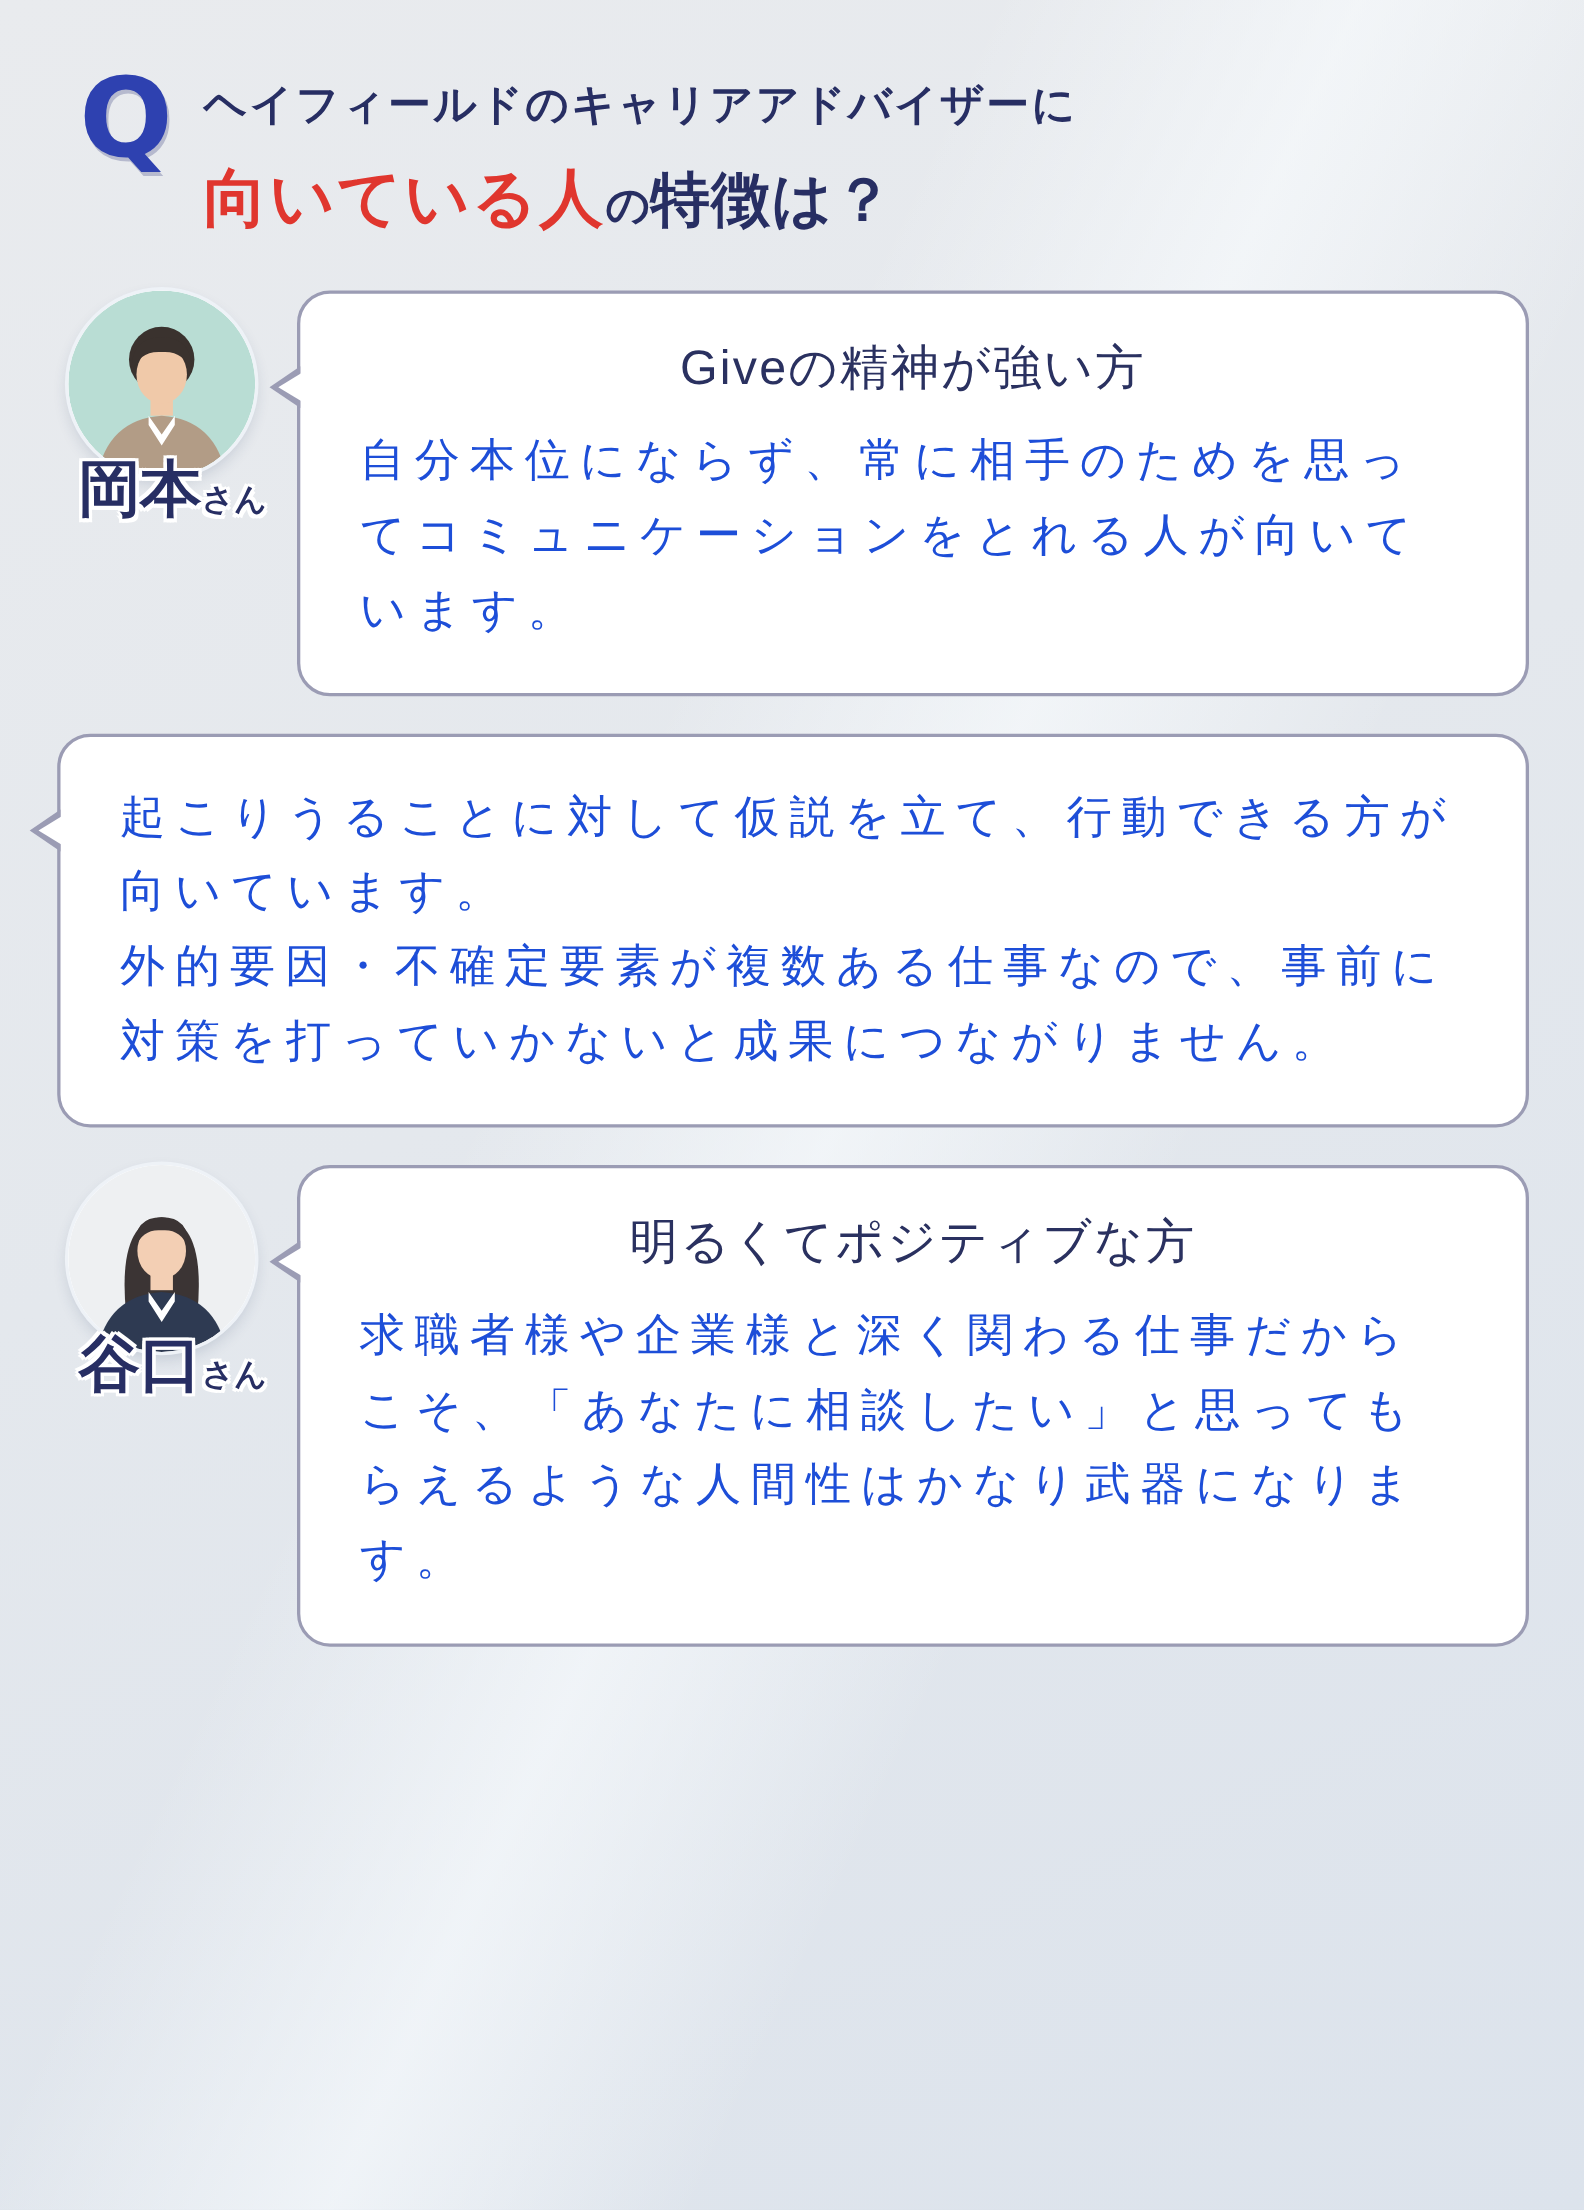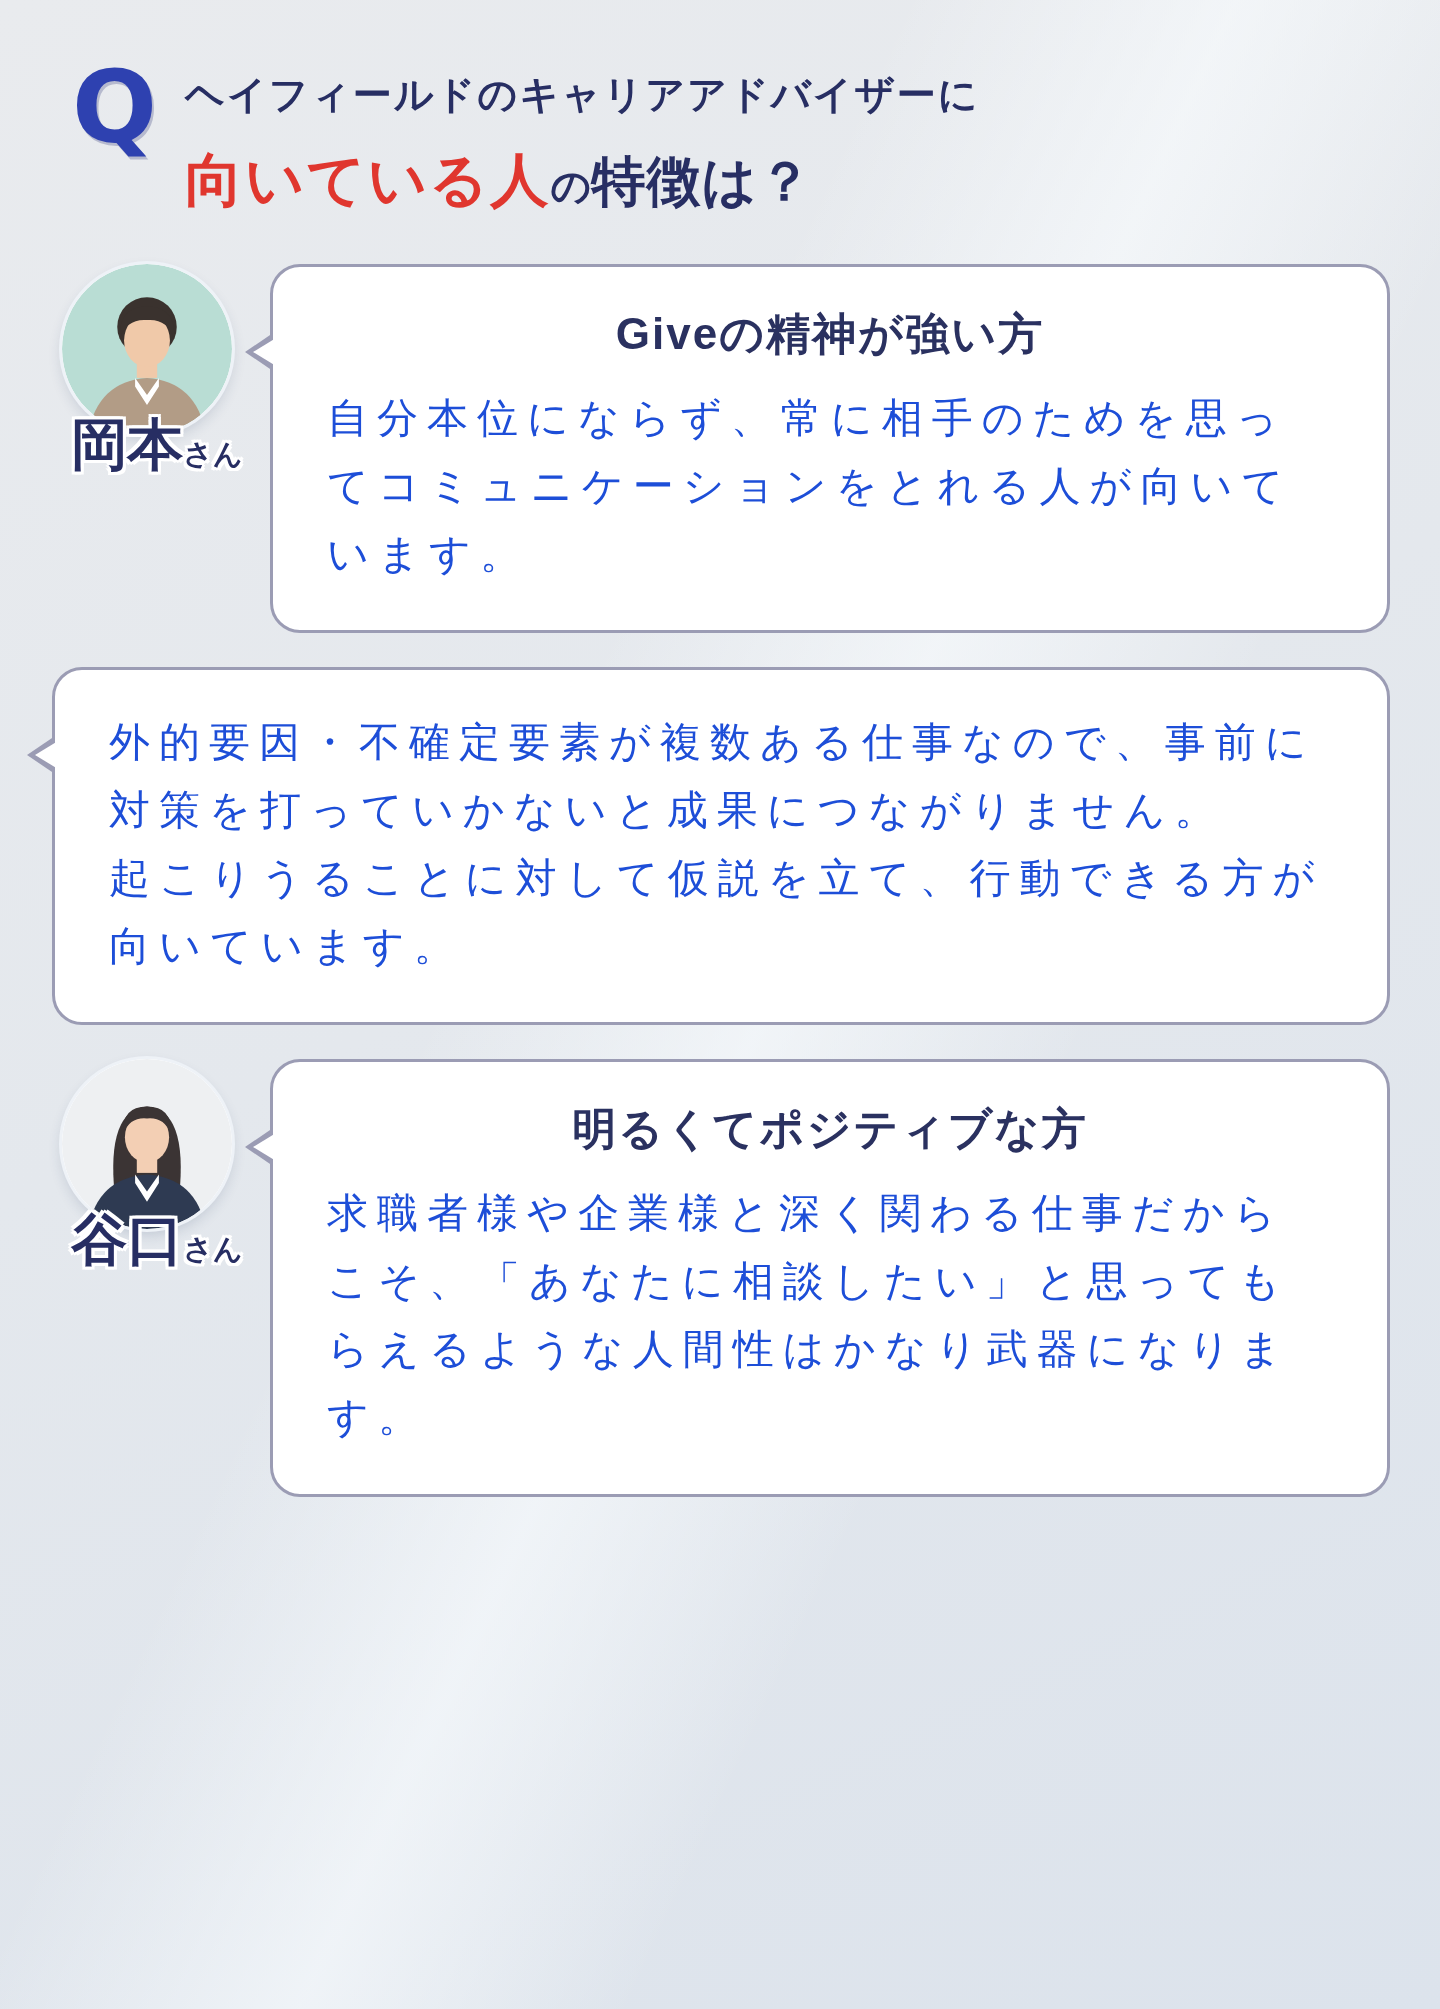--- a/index.html
+++ b/index.html
@@ -64,7 +64,7 @@
     border-color:transparent #ffffff transparent transparent;
   }
   .bubble-title {
-    text-align:center; font-size:44px; font-weight:bold; letter-spacing:2px;
+    text-align:center; font-size:44px; font-weight:normal; letter-spacing:2px;
     color:#2a3160; margin-bottom:20px;
   }
   .bubble-body {

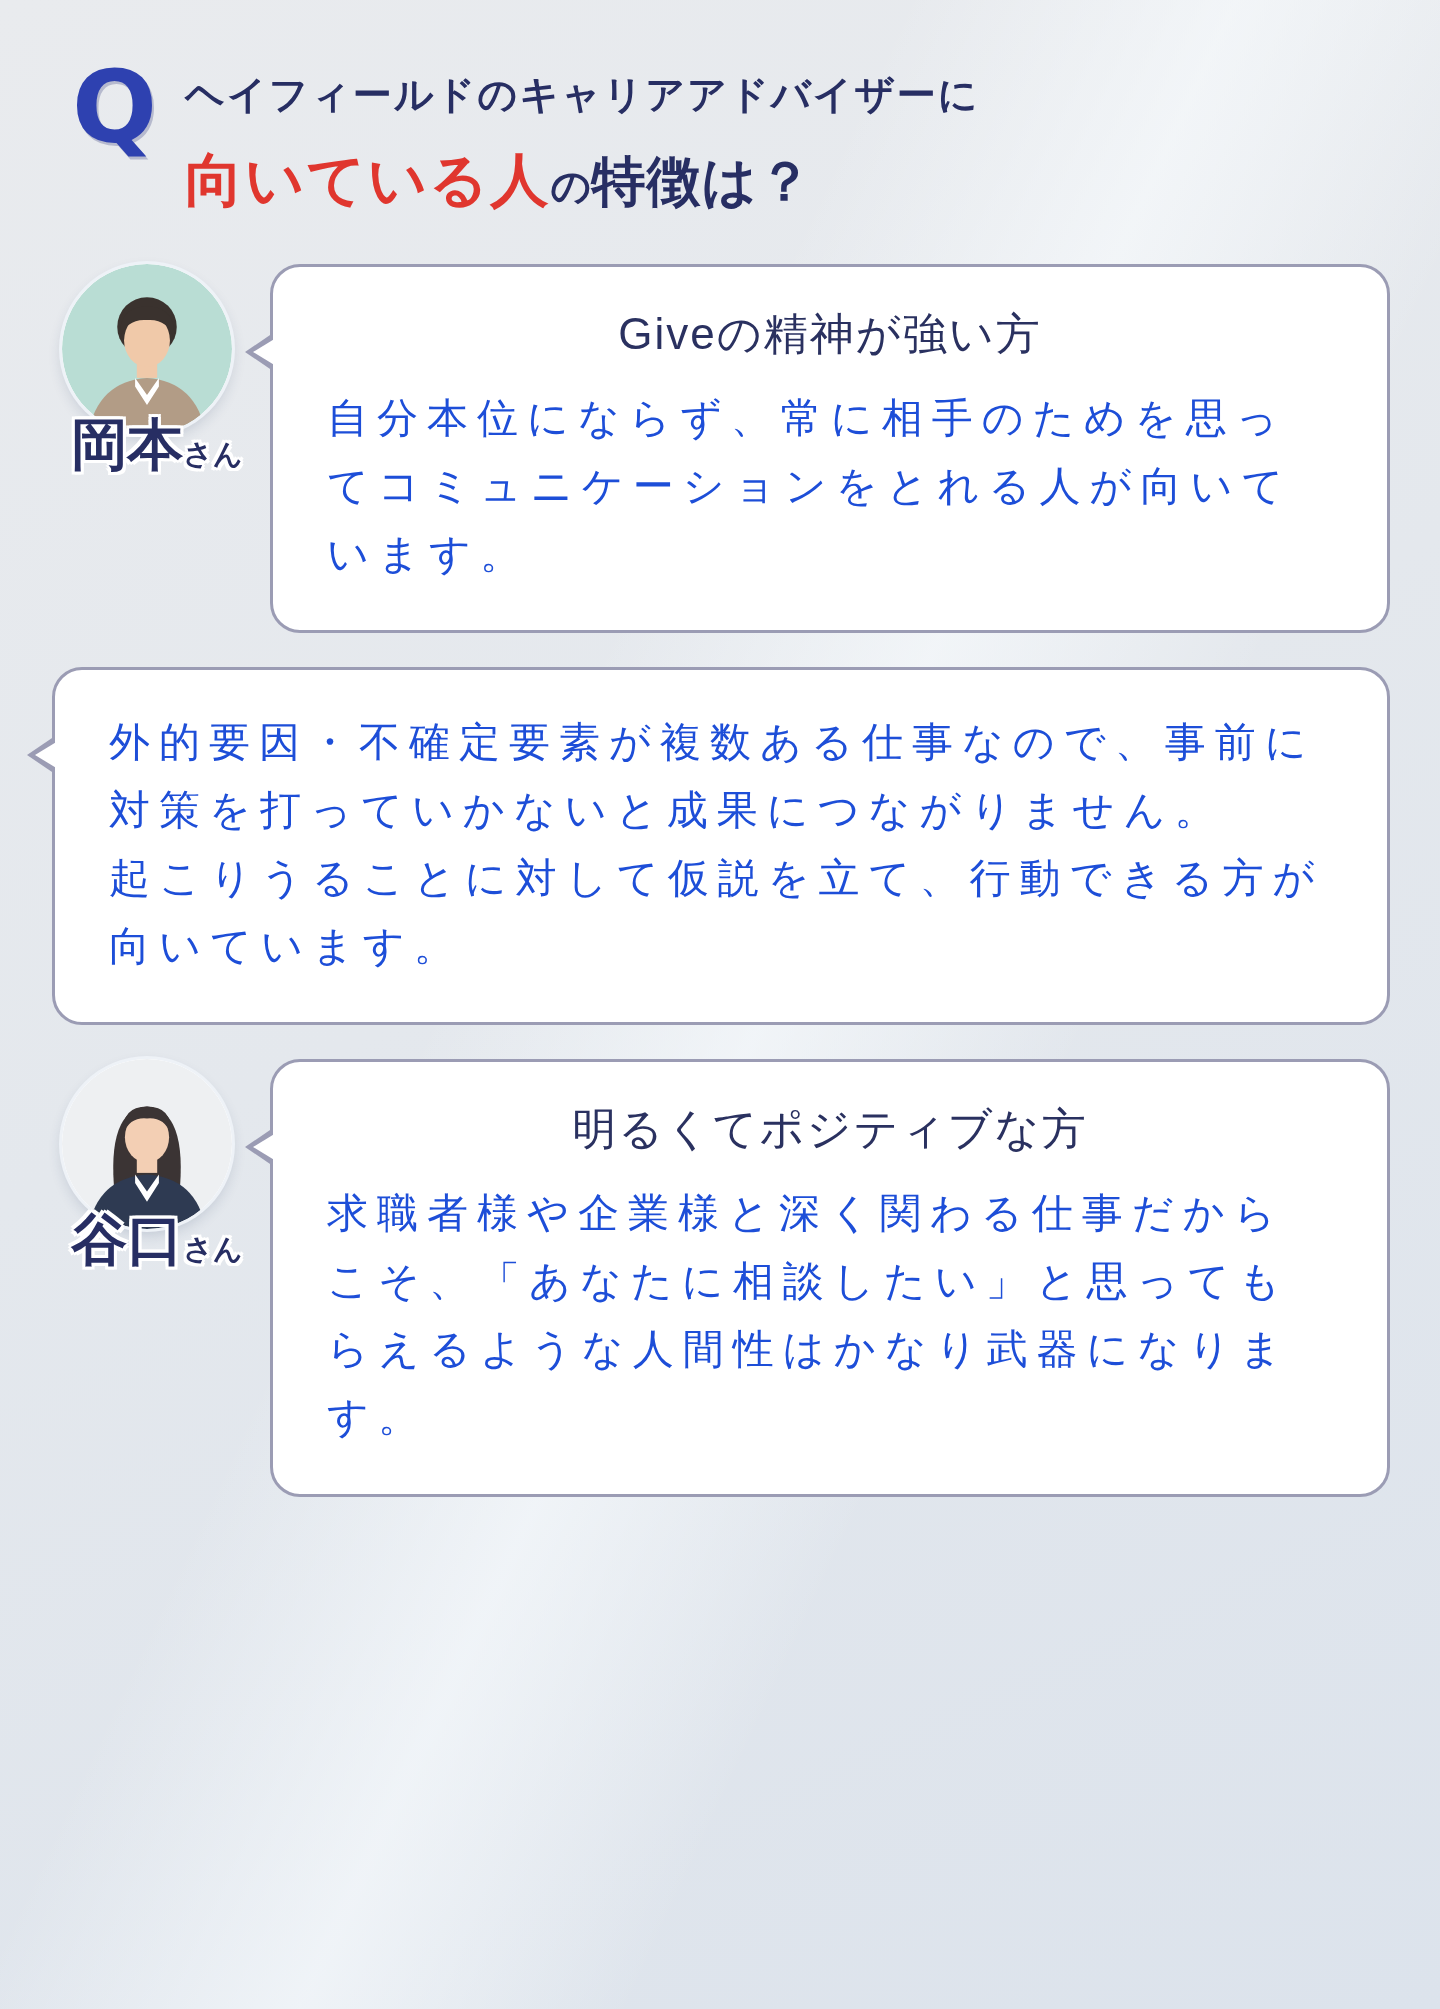--- a/index.html
+++ b/index.html
@@ -119,8 +119,8 @@
 
   <div class="row">
     <div class="bubble">
+      <p class="bubble-body">起こりうることに対して仮説を立て、行動できる方が向いています。</p>
       <p class="bubble-body">外的要因・不確定要素が複数ある仕事なので、事前に対策を打っていかないと成果につながりません。</p>
-      <p class="bubble-body">起こりうることに対して仮説を立て、行動できる方が向いています。</p>
     </div>
   </div>
 

